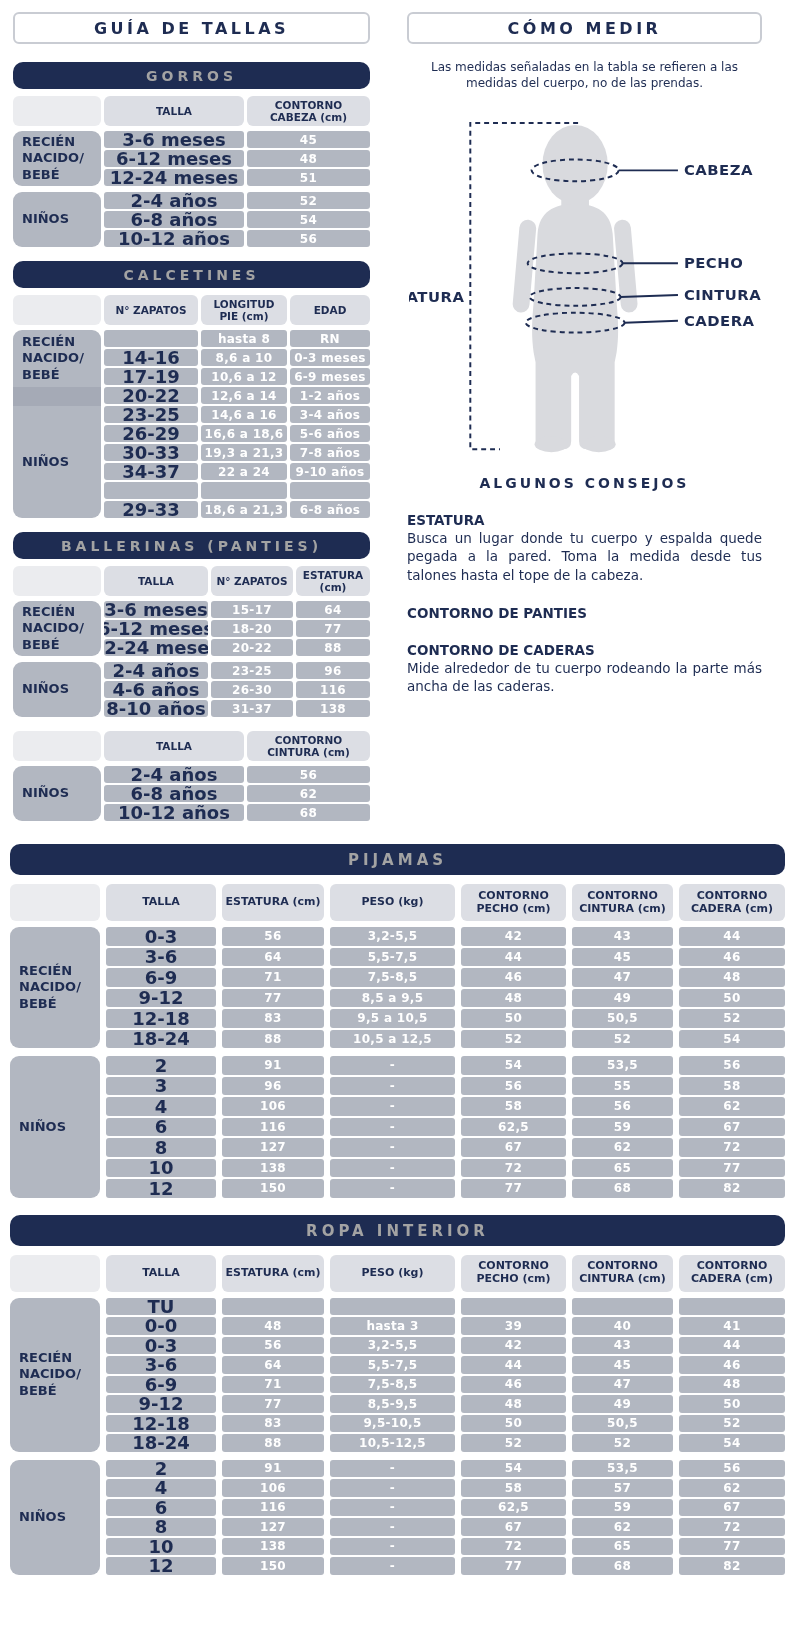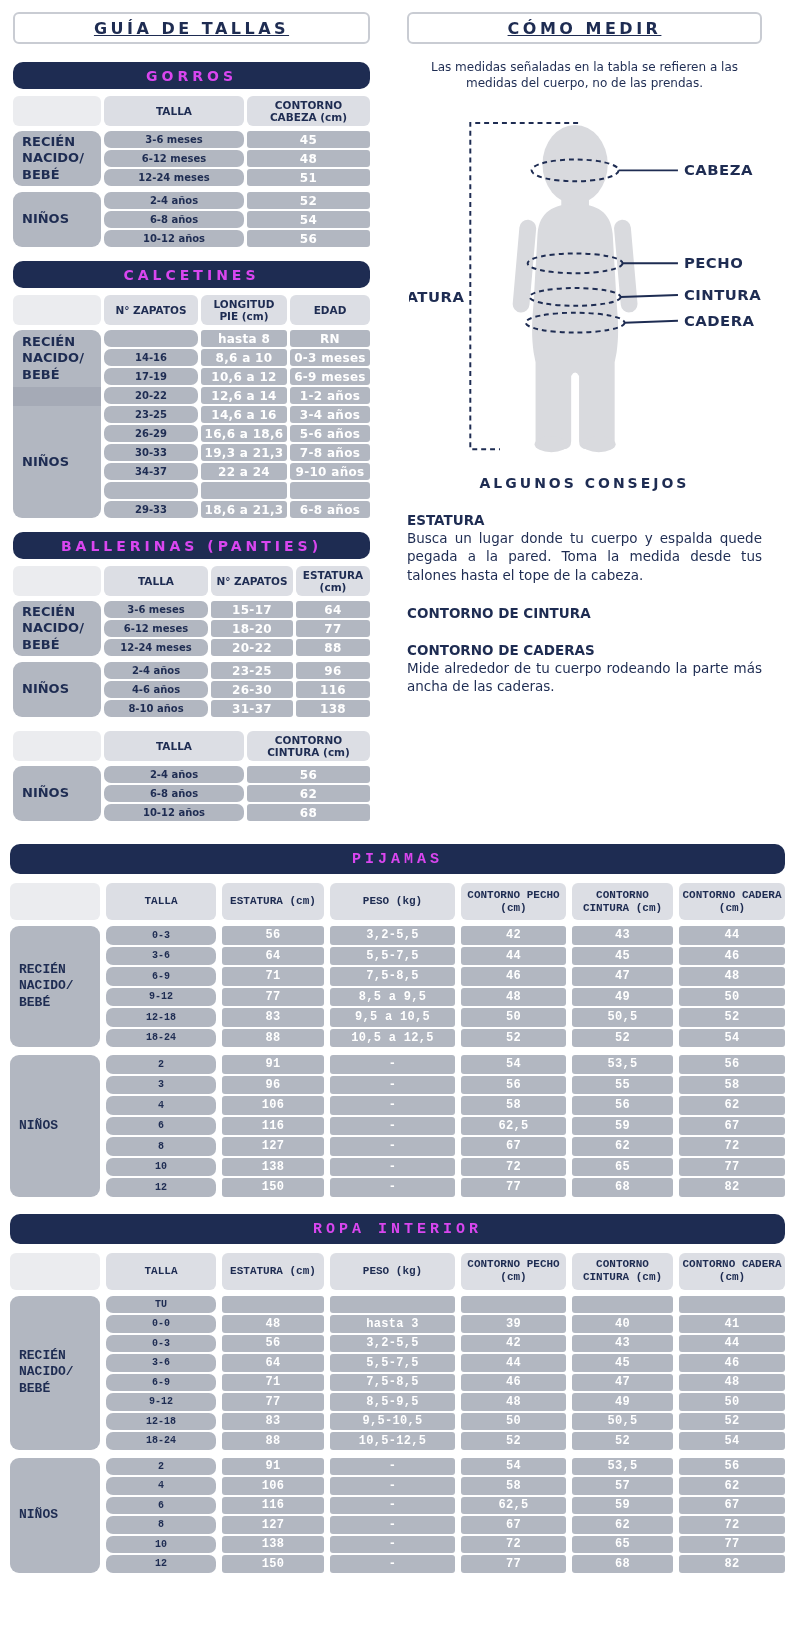--- a/index.html
+++ b/index.html
@@ -18,7 +18,7 @@
   .title-box{
     border:2px solid var(--border);border-radius:6px;background:#fff;
     color:var(--navy);font-weight:bold;font-size:16px;letter-spacing:3.5px;
-    text-align:center;padding:5px 0 4px;text-decoration:underline;
+    text-align:center;padding:5px 0 4px;
   }
 
   

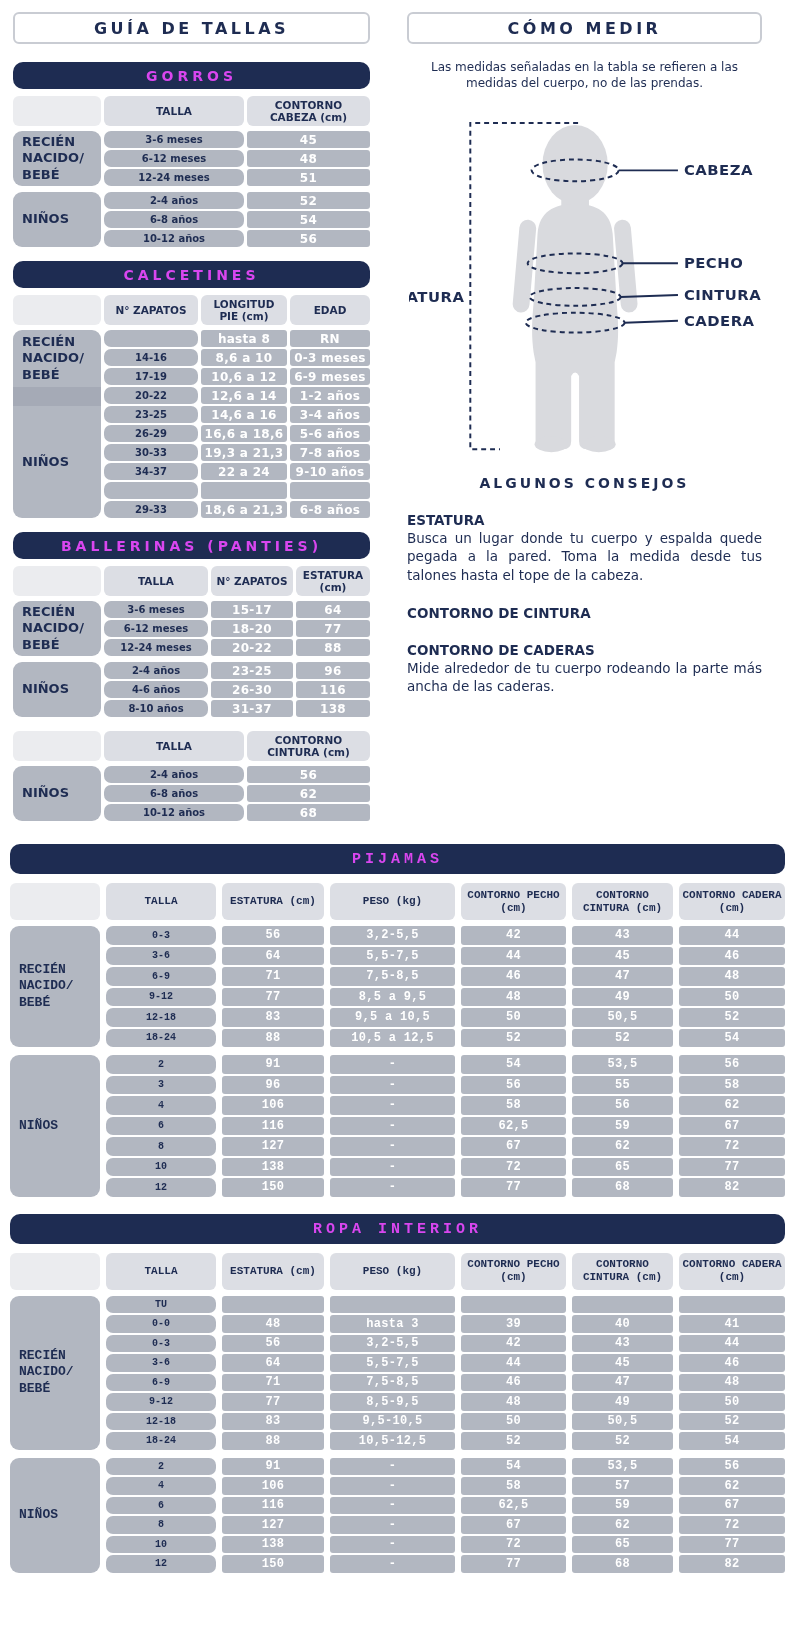--- a/index.html
+++ b/index.html
@@ -26,7 +26,7 @@
   .sg-table.first{margin-top:18px;}
   .sg-table.big{width:775px;margin:17px 0 0 10px;font-family:Liberation Mono, monospace;}
   .t-banner{
-    background:var(--navy);color:#d946ef;border-radius:10px;text-align:center;
+    background:var(--navy);color:#a3a3a3;border-radius:10px;text-align:center;
     font-weight:bold;font-size:14px;letter-spacing:4px;padding:6px 0 5px;margin-bottom:7px;
   }
   .big .t-banner{font-size:15px;padding:7px 0 6px;margin-bottom:9px;}

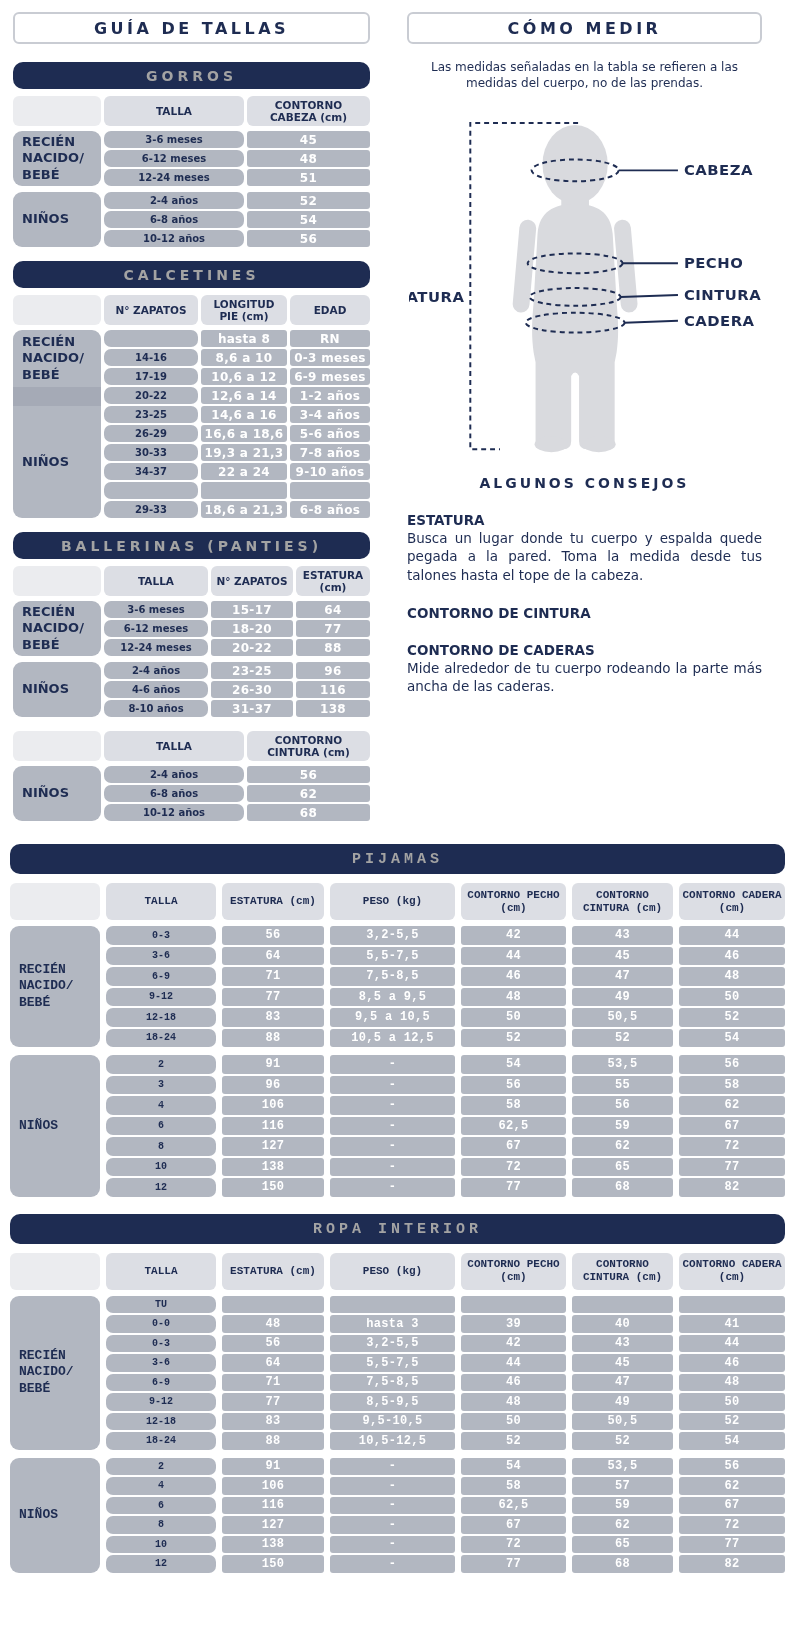--- a/index.html
+++ b/index.html
@@ -53,7 +53,7 @@
     background:var(--cell);border-radius:3px;display:flex;align-items:center;
     justify-content:center;font-size:12px;overflow:hidden;white-space:nowrap;
   }
-  .t-cell-talla{color:var(--navy);font-weight:bold;font-size:10px;border-radius:7px;}
+  .t-cell-talla{color:var(--navy);font-weight:bold;font-size:18px;}
   .t-cell-val{color:#fff;font-weight:bold;letter-spacing:.3px;}
 
   

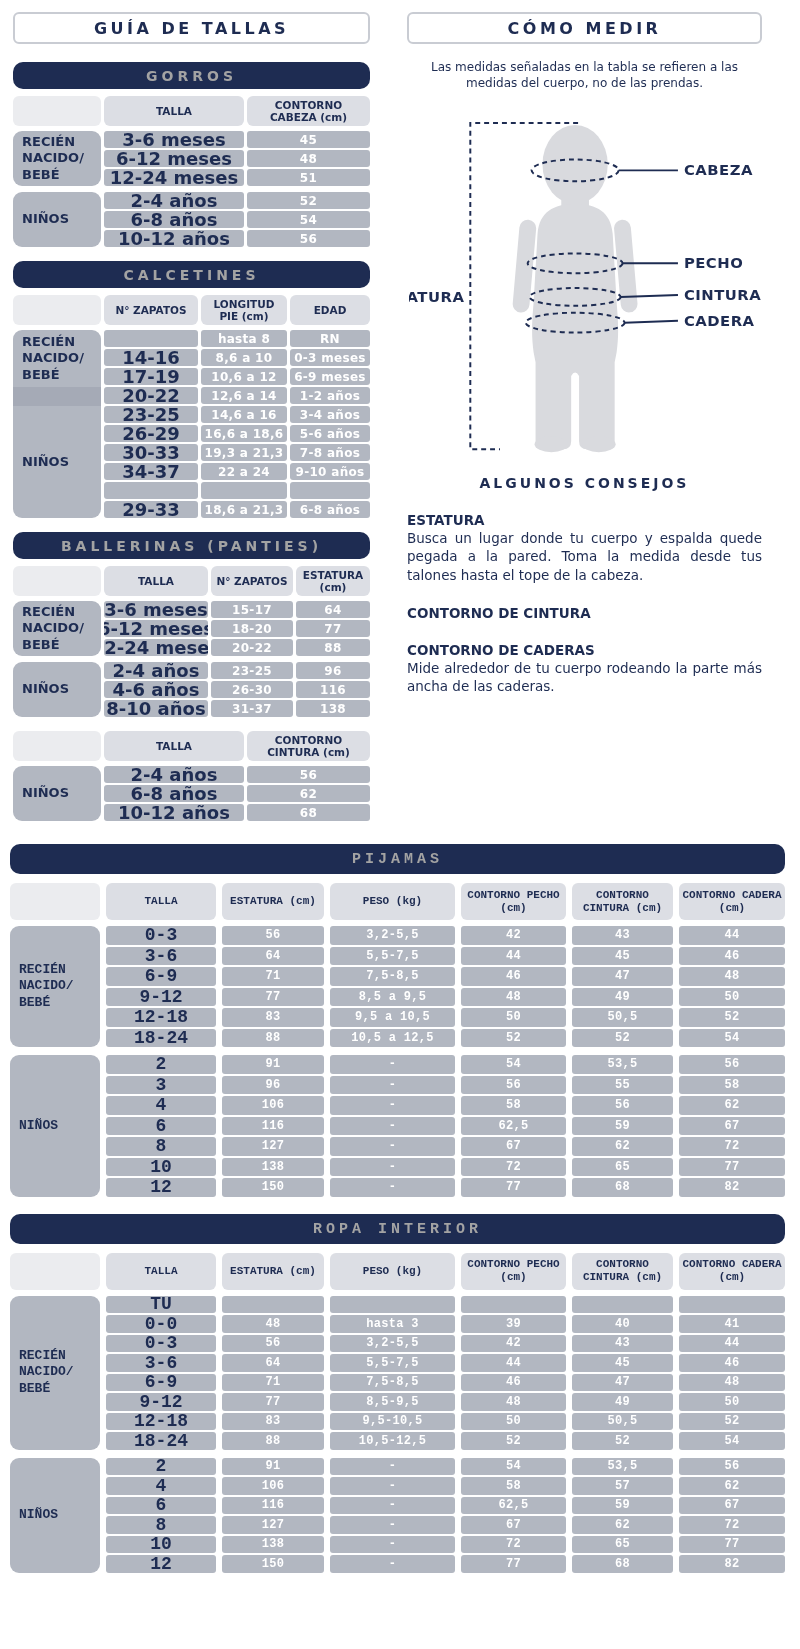--- a/index.html
+++ b/index.html
@@ -252,7 +252,7 @@
             <div class="mm-text">Busca un lugar donde tu cuerpo y espalda quede pegada a la pared. Toma la medida desde tus talones hasta el tope de la cabeza.</div>
           </div>
           <div class="mm-section">
-            <div class="mm-heading">CONTORNO DE CINTURA</div>
+            <div class="mm-heading">CONTORNO DE PANTIES</div>
           </div>
           <div class="mm-section">
             <div class="mm-heading">CONTORNO DE CADERAS</div>

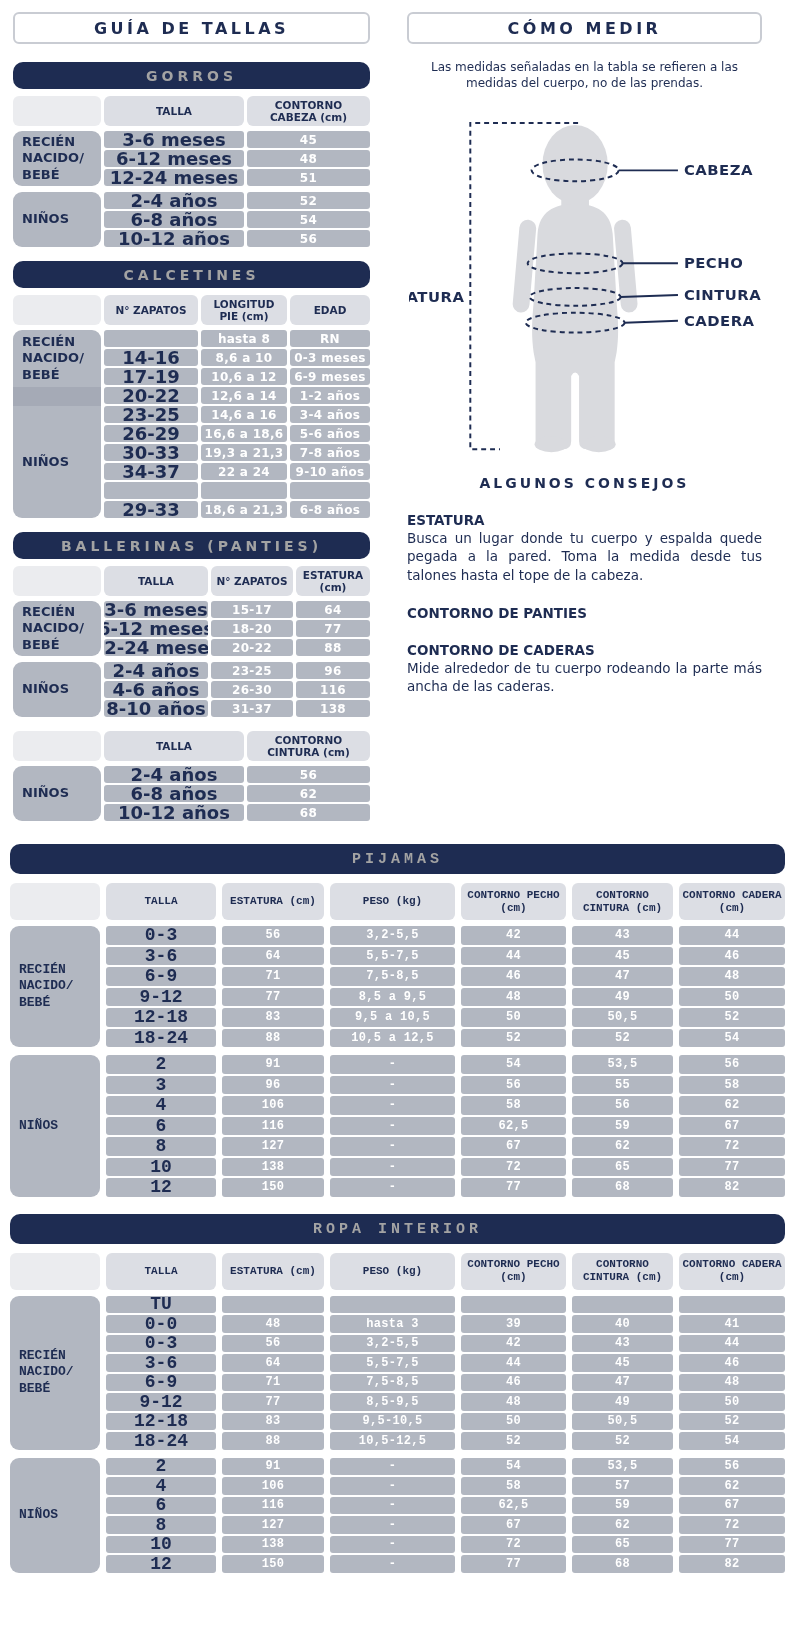--- a/index.html
+++ b/index.html
@@ -24,7 +24,7 @@
   
   .sg-table{width:357px;margin-top:14px;}
   .sg-table.first{margin-top:18px;}
-  .sg-table.big{width:775px;margin:17px 0 0 10px;font-family:Liberation Mono, monospace;}
+  .sg-table.big{width:775px;margin:17px 0 0 10px;}
   .t-banner{
     background:var(--navy);color:#a3a3a3;border-radius:10px;text-align:center;
     font-weight:bold;font-size:14px;letter-spacing:4px;padding:6px 0 5px;margin-bottom:7px;

